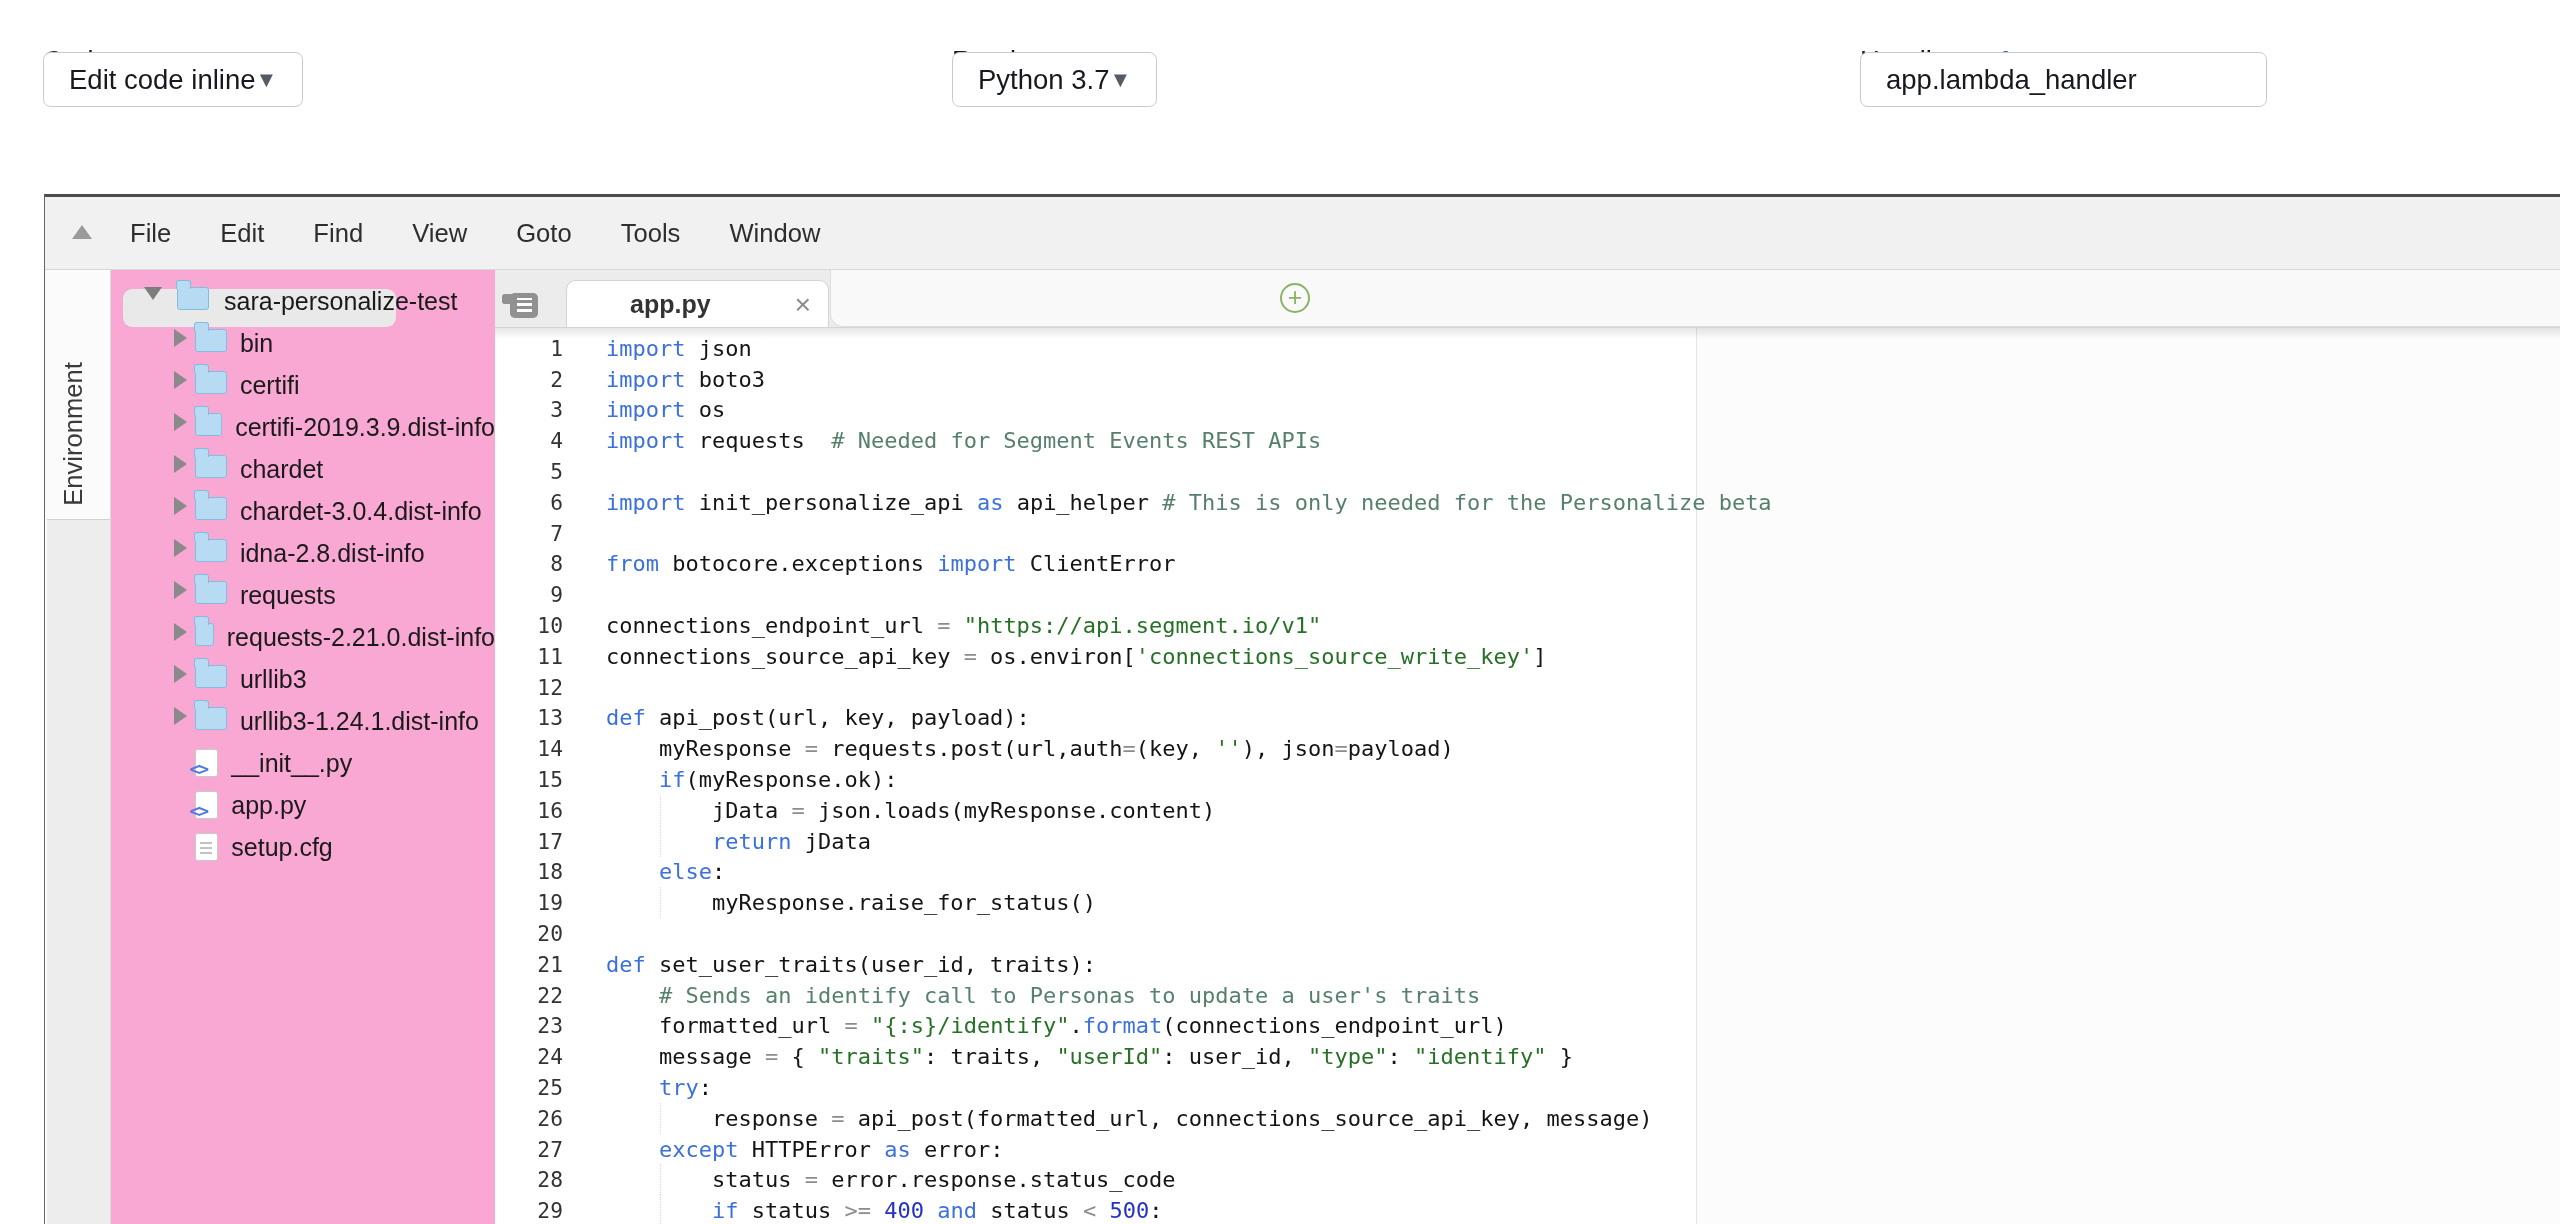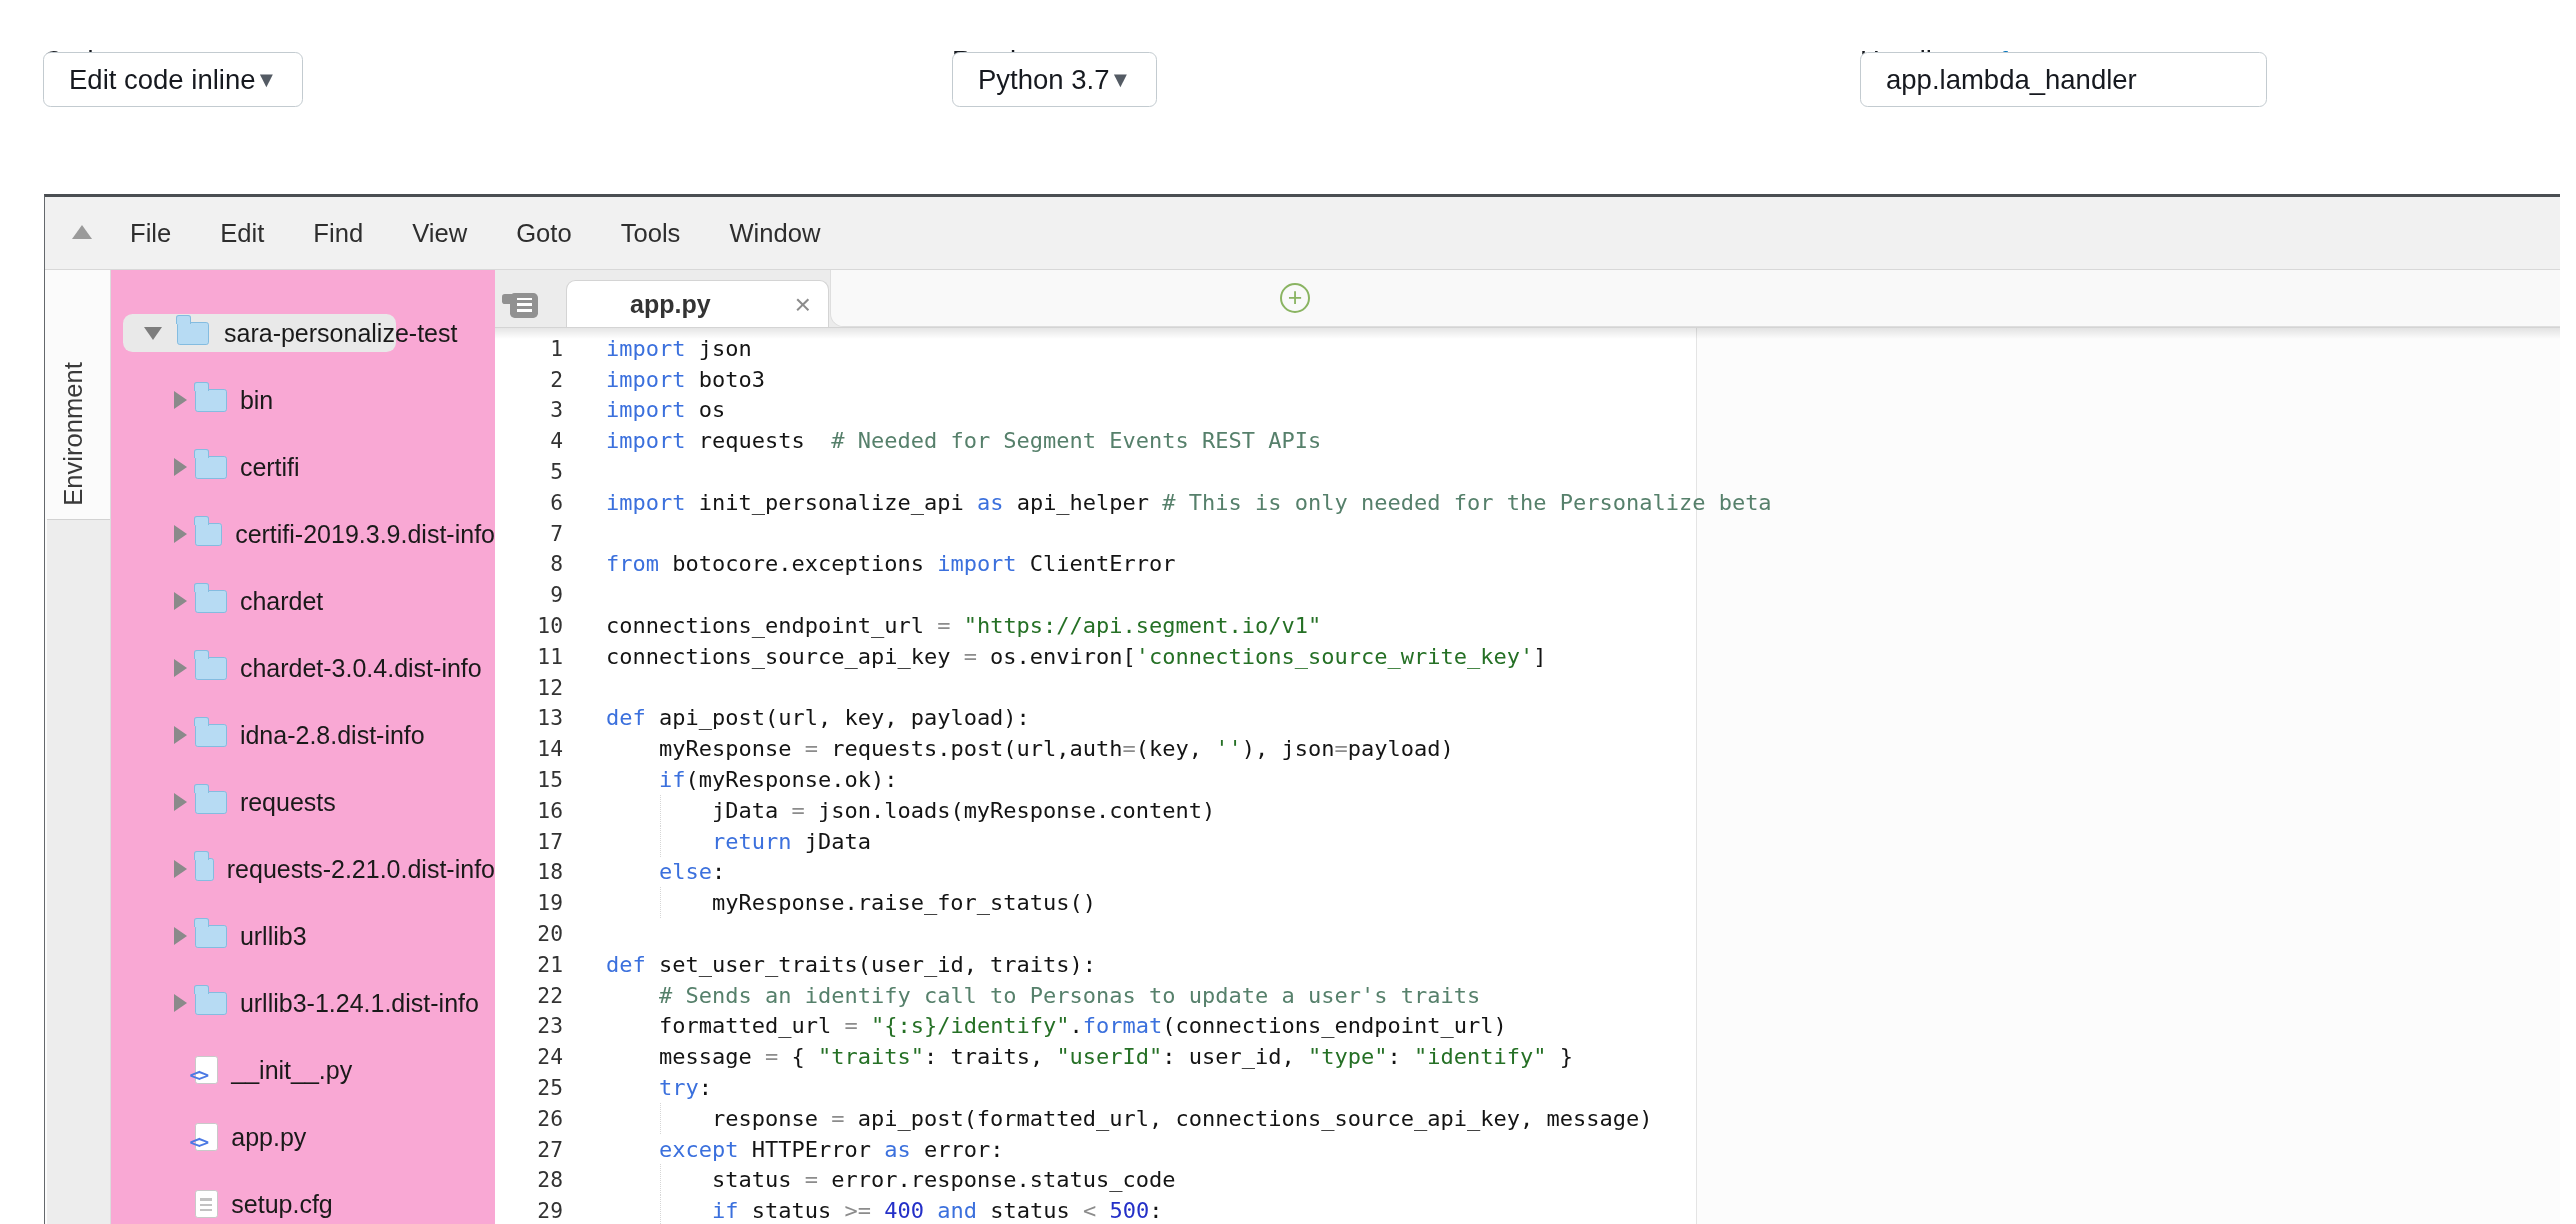--- a/index.html
+++ b/index.html
@@ -45,8 +45,8 @@
 
   
   #tree { position:absolute; left:65px; top:90px; width:385px; }
-  .trow { position:relative; height:42px; display:flex; align-items:center; cursor:pointer;
-          font-size:25px; color:#1a1a1a; white-space:nowrap;margin-top:25px; }
+  .trow { position:relative; height:42px; display:flex; cursor:pointer;
+          font-size:25px; color:#1a1a1a; white-space:nowrap; }
   .trow .sel-pill { position:absolute; left:13.3px; top:1.9px; width:273px; height:38px;
                     background:#e9e9e9; border-radius:9.5px; z-index:0; }
   .trow > * { z-index:1; }

